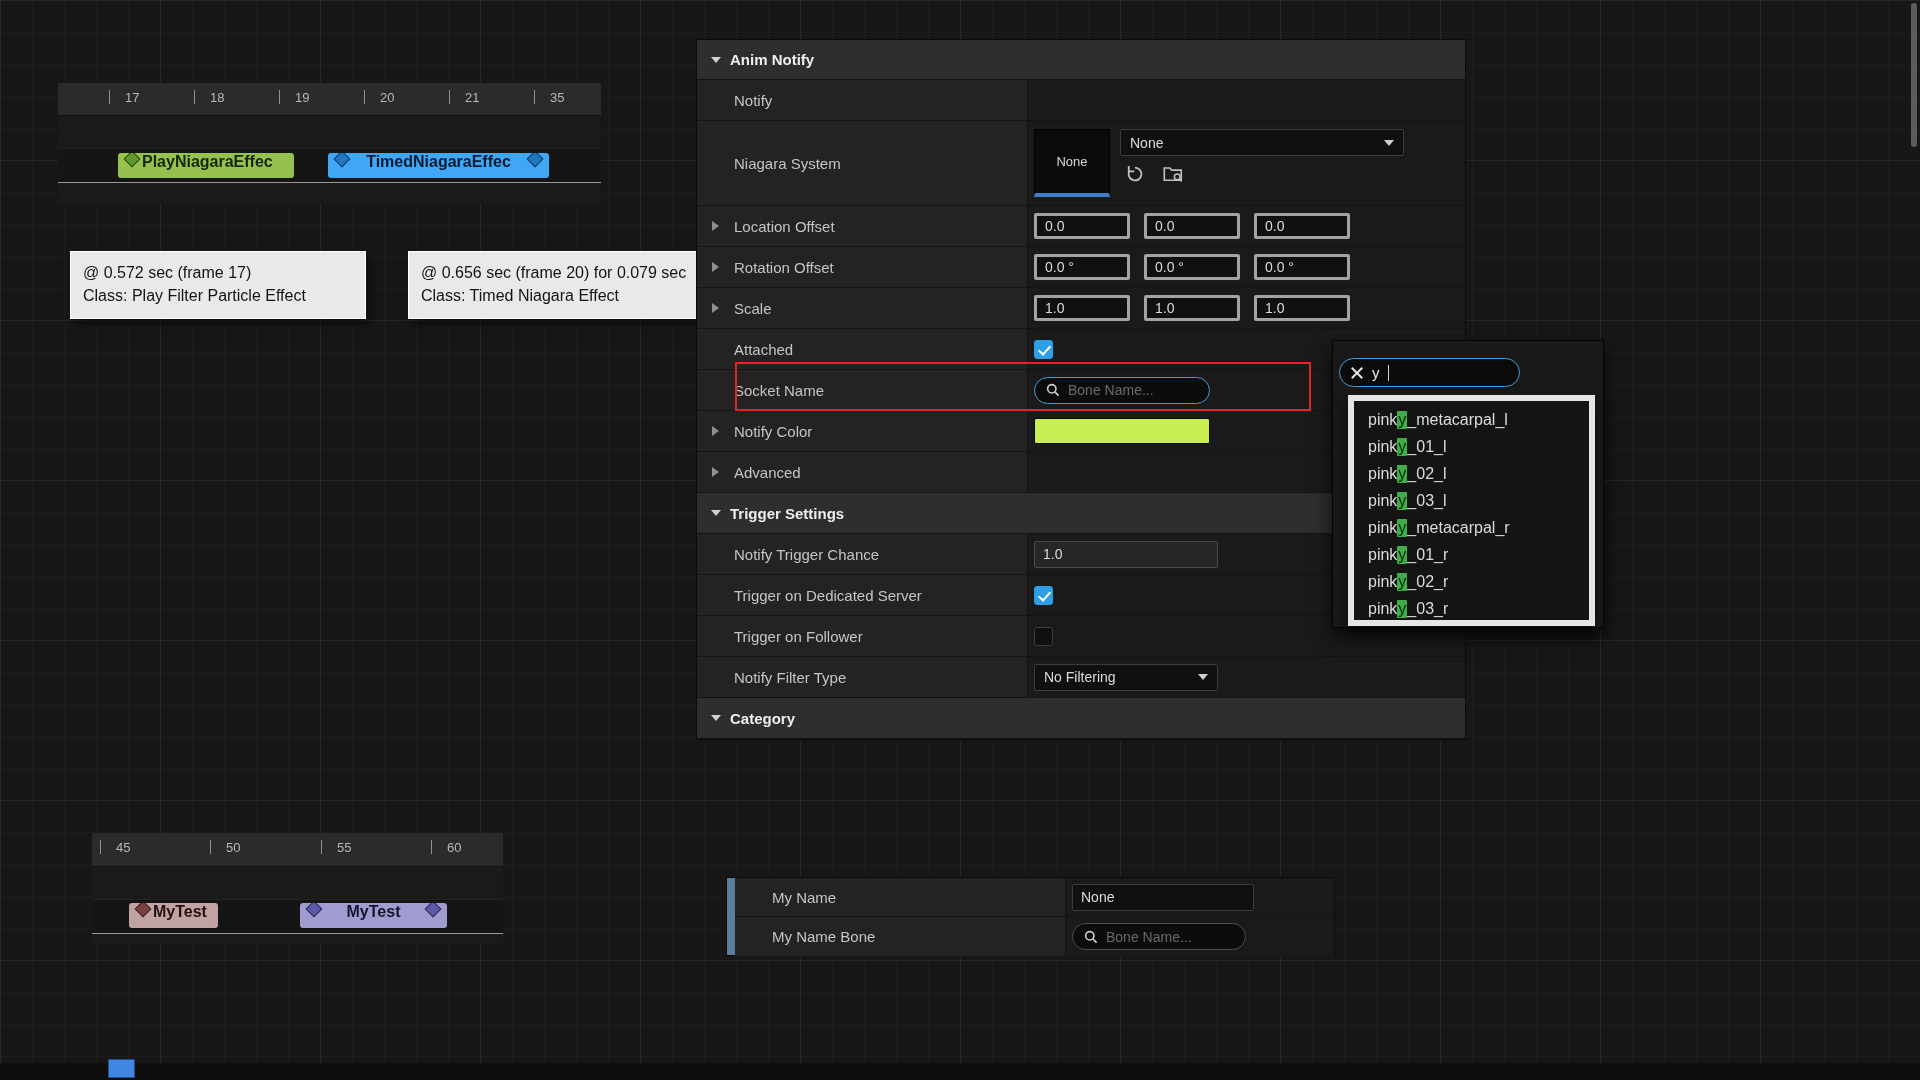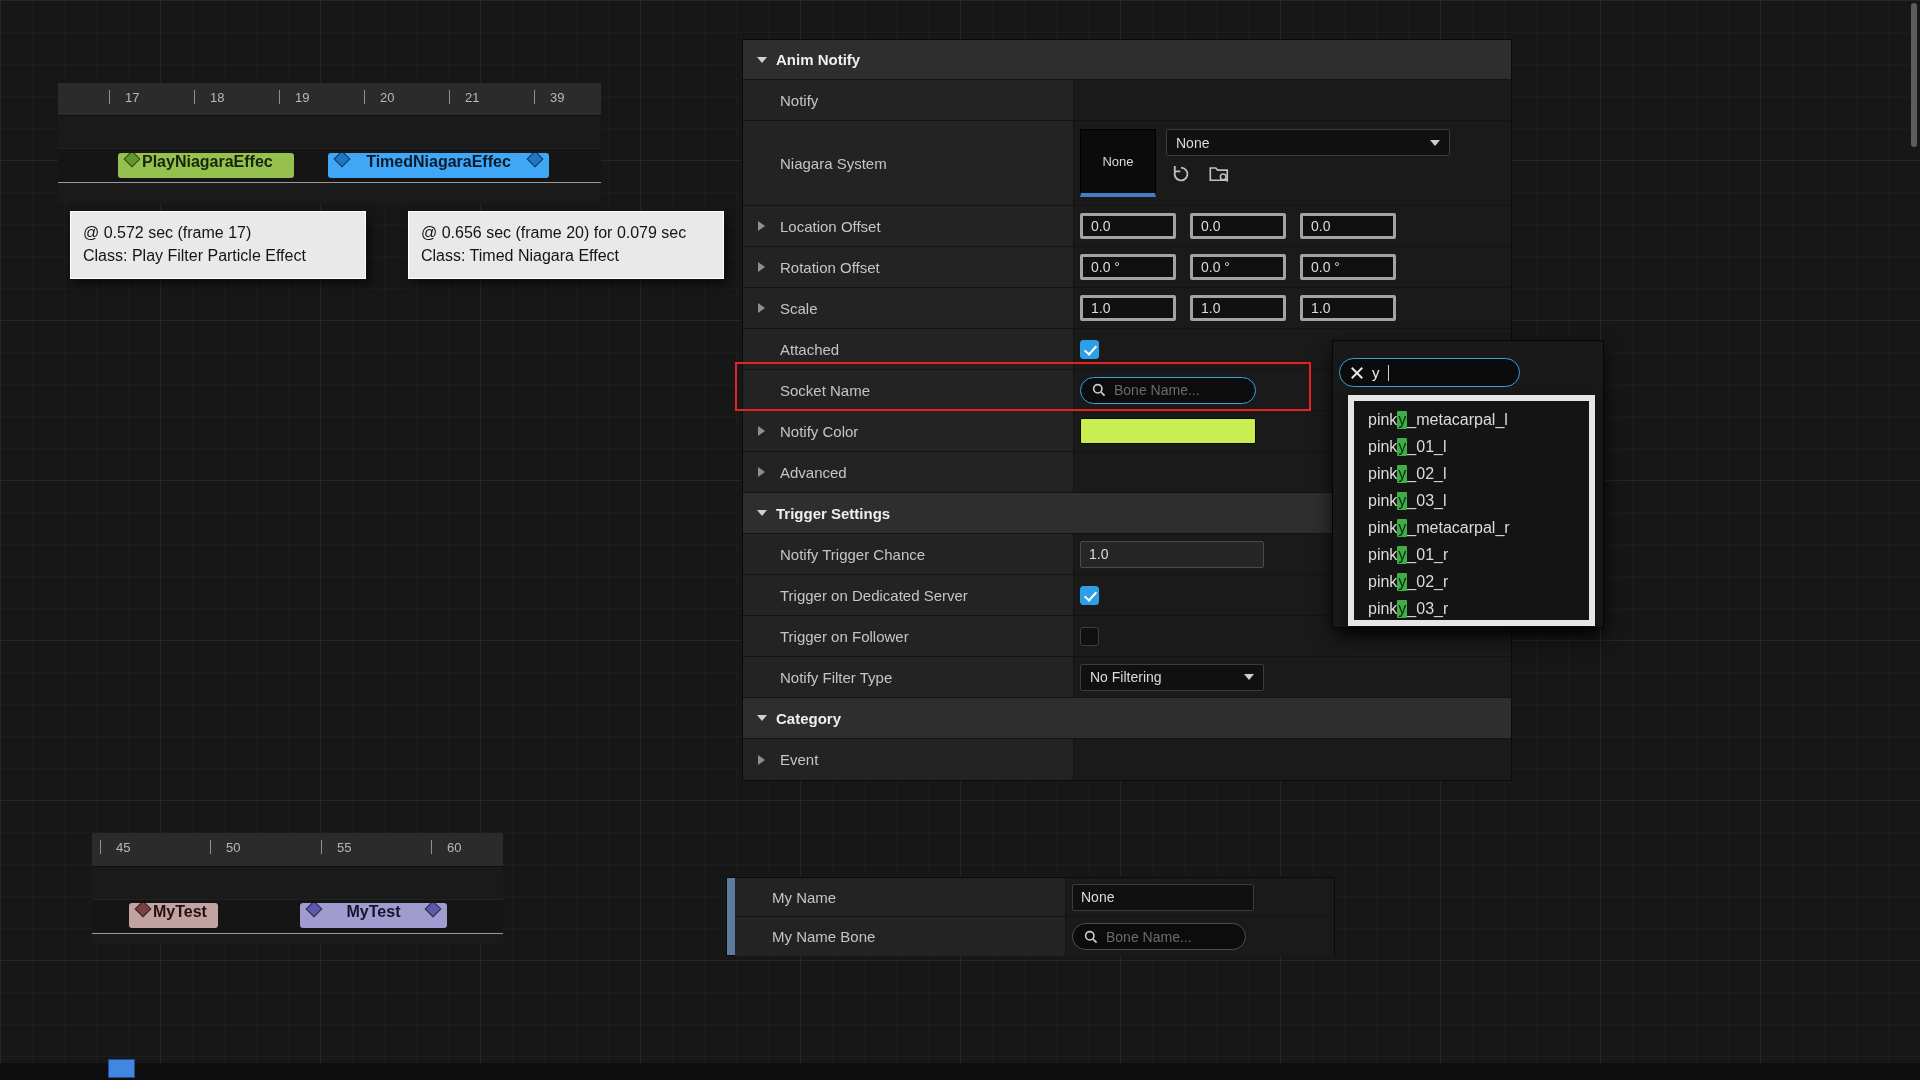--- a/index.html
+++ b/index.html
@@ -165,7 +165,7 @@
     <div>Class: Timed Niagara Effect</div>
   </div>
 
-  <div class="panel" style="left:742px;top:39px;width:770px">
+  <div class="panel" style="left:696px;top:39px;width:770px">
 
     <div class="p-header">
       <i class="hchev"></i>

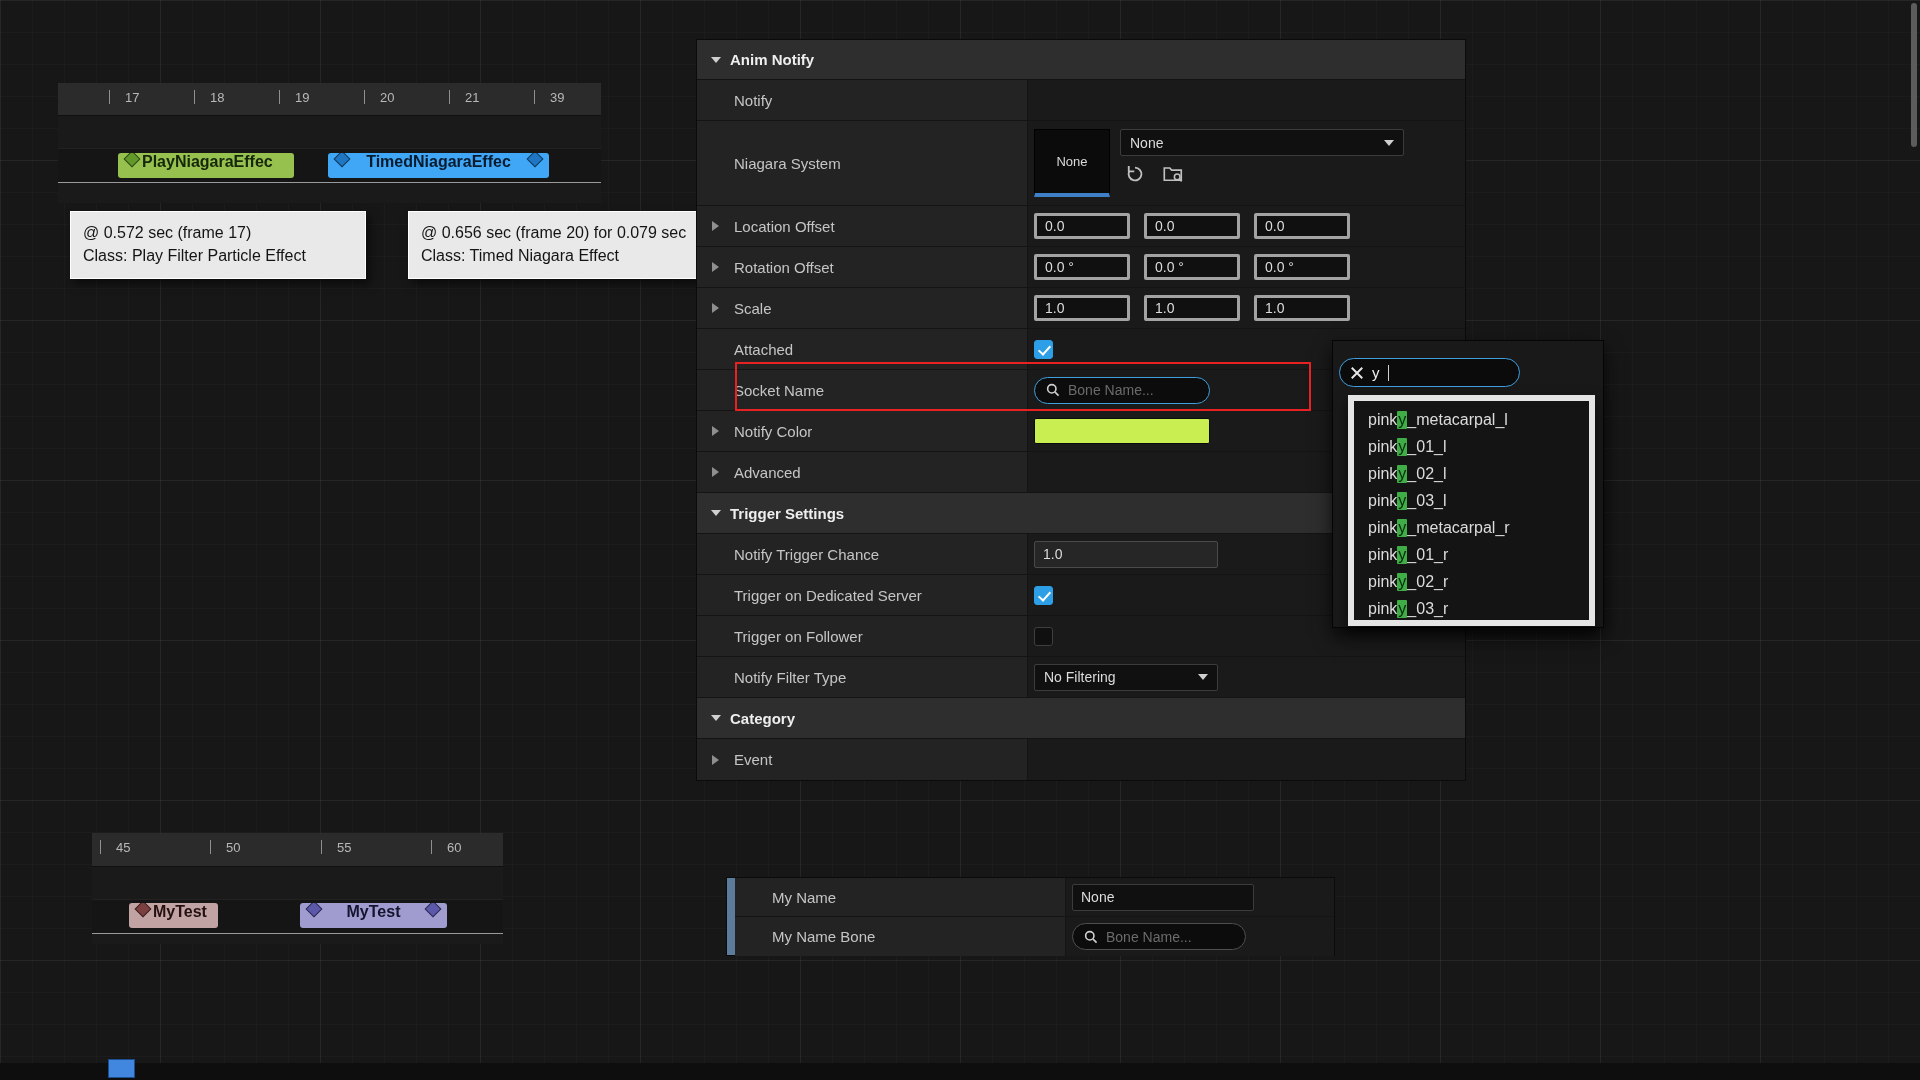--- a/index.html
+++ b/index.html
@@ -138,7 +138,7 @@
         </div>
       <div class="tick" style="left:476px">
           <i class="tbar"></i>
-          <span>39</span>
+          <span>35</span>
         </div>
     </div>
     <div class="lane lane-a" style="top:33px;height:33px"></div>

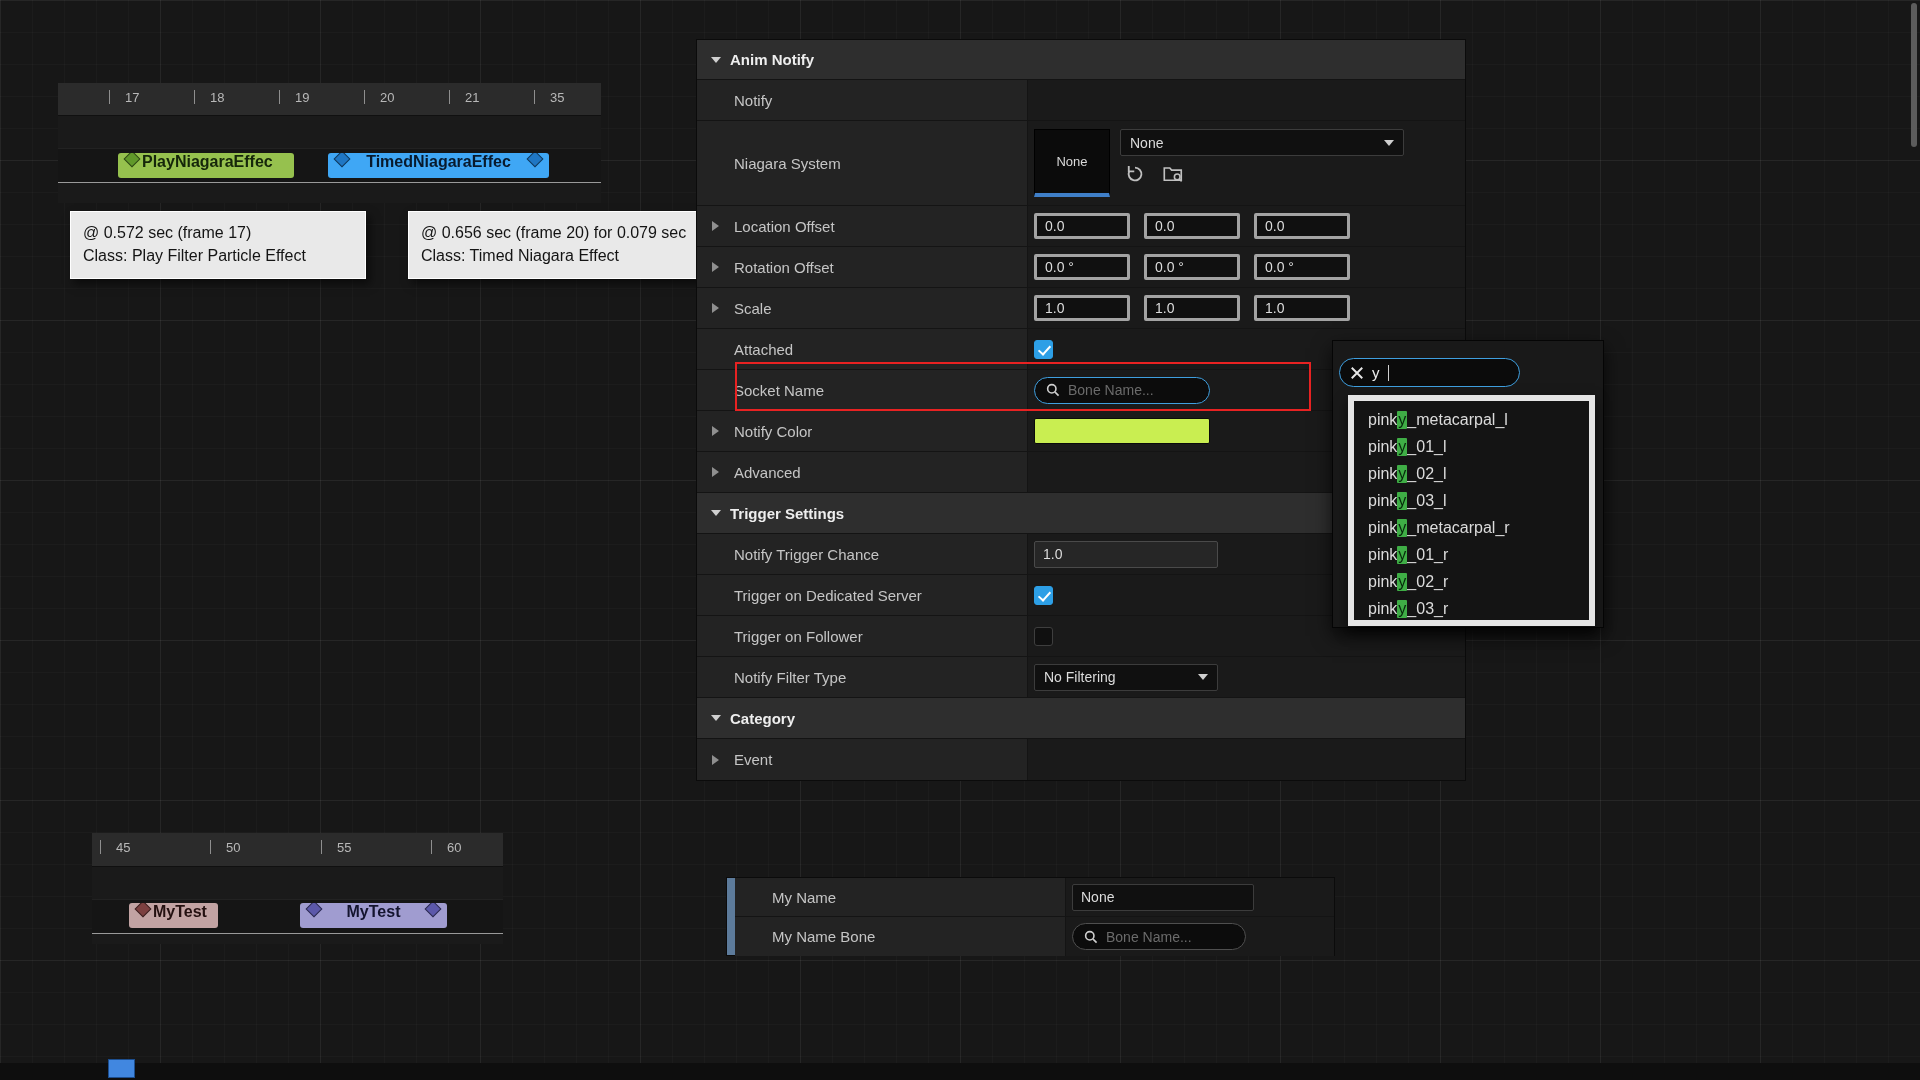--- a/index.html
+++ b/index.html
@@ -43,7 +43,7 @@
 
   
   .tooltip { position:absolute; background:#e9e9e9; border:1px solid #ffffff; color:#141414;
-             font-size:16px; line-height:1.45; padding:9px 12px; box-shadow:4px 5px 9px rgba(0,0,0,.55); }
+             font-size:16px; line-height:1.45; padding:9px 12px; box-shadow:4px 5px 9px rgba(0,0,0,.55);margin-top:40px; }
 
   
   .panel { position:absolute; background:#1c1c1c; border:1px solid #0b0b0b; }

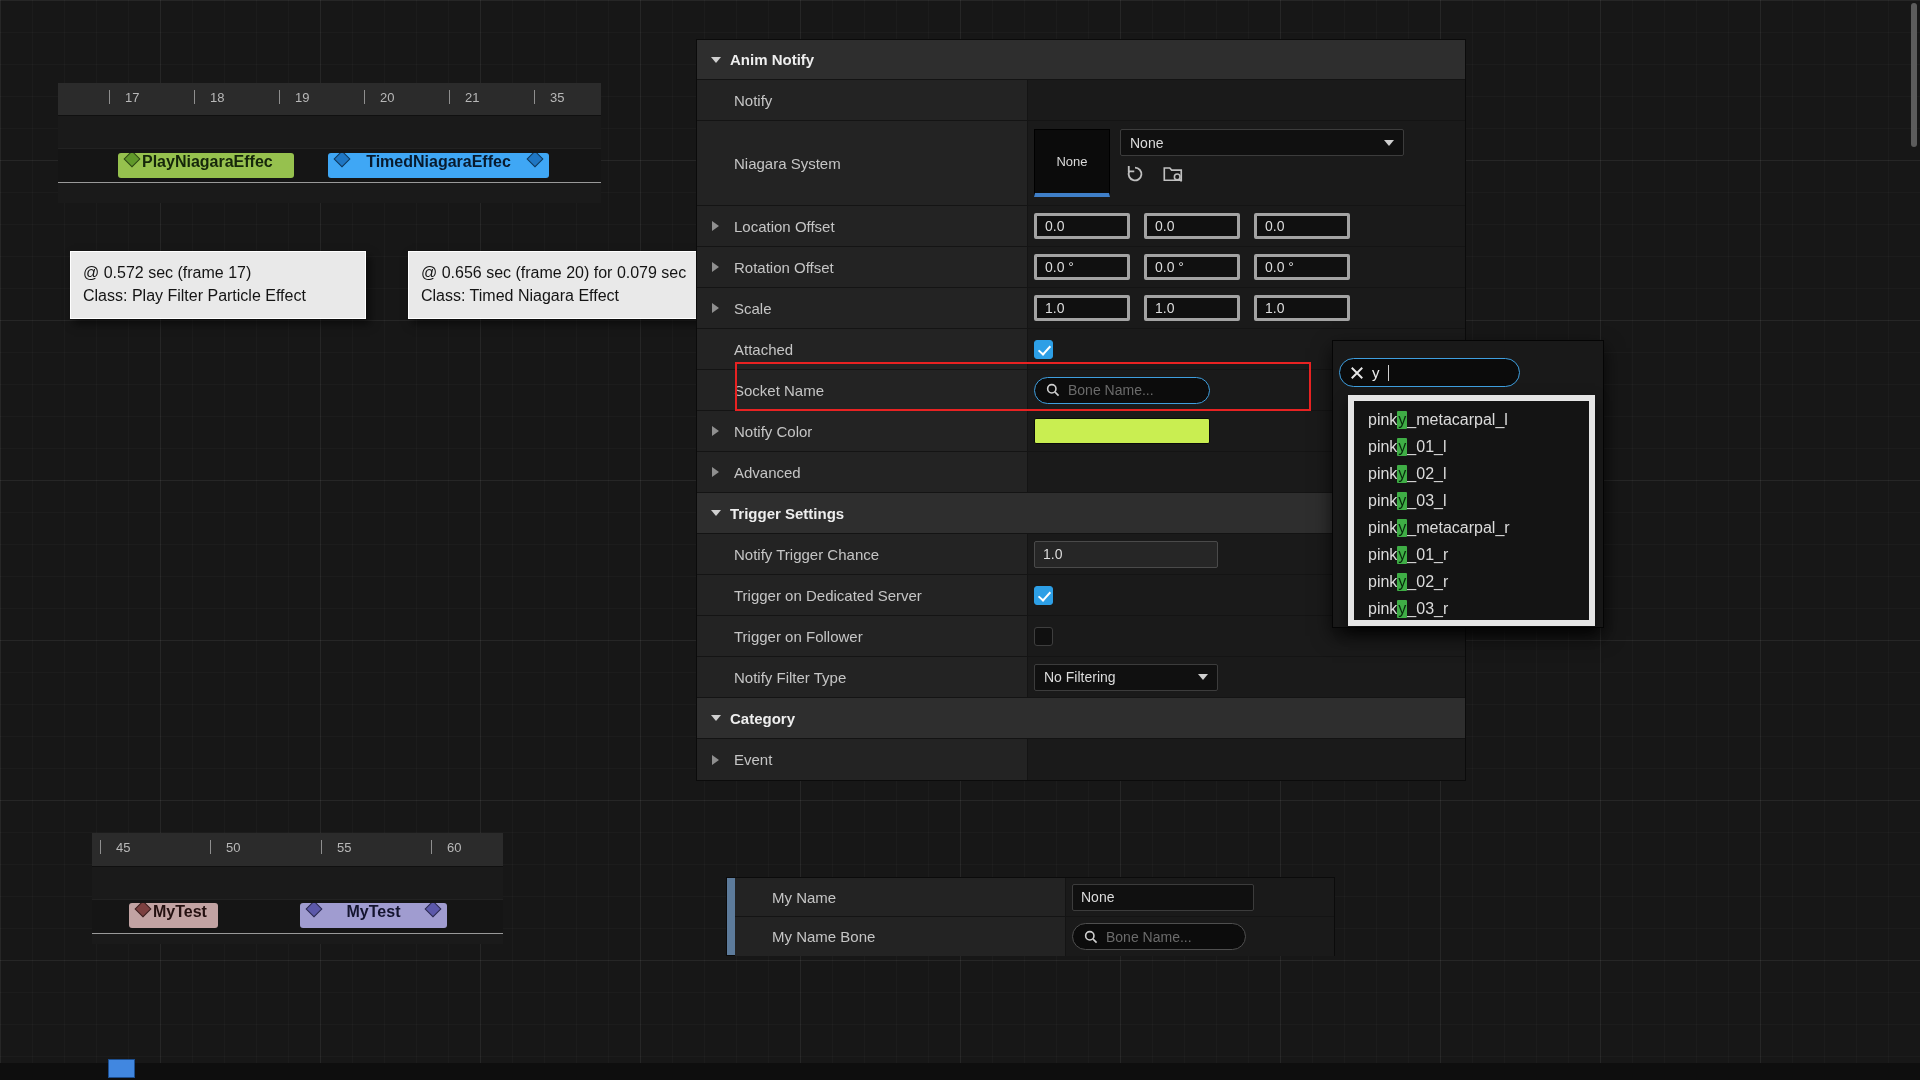--- a/index.html
+++ b/index.html
@@ -358,13 +358,6 @@
       <span>Category</span>
     </div>
 
-    <div class="p-row" style="border-bottom:none">
-      <div class="cell-label">
-          <i class="exp"></i>
-        <span>Event</span>
-        </div>
-      <div class="cell-value"></div>
-    </div>
   </div>
 
   <div class="red-rect" style="left:735px;top:362px;width:576px;height:49px"></div>

